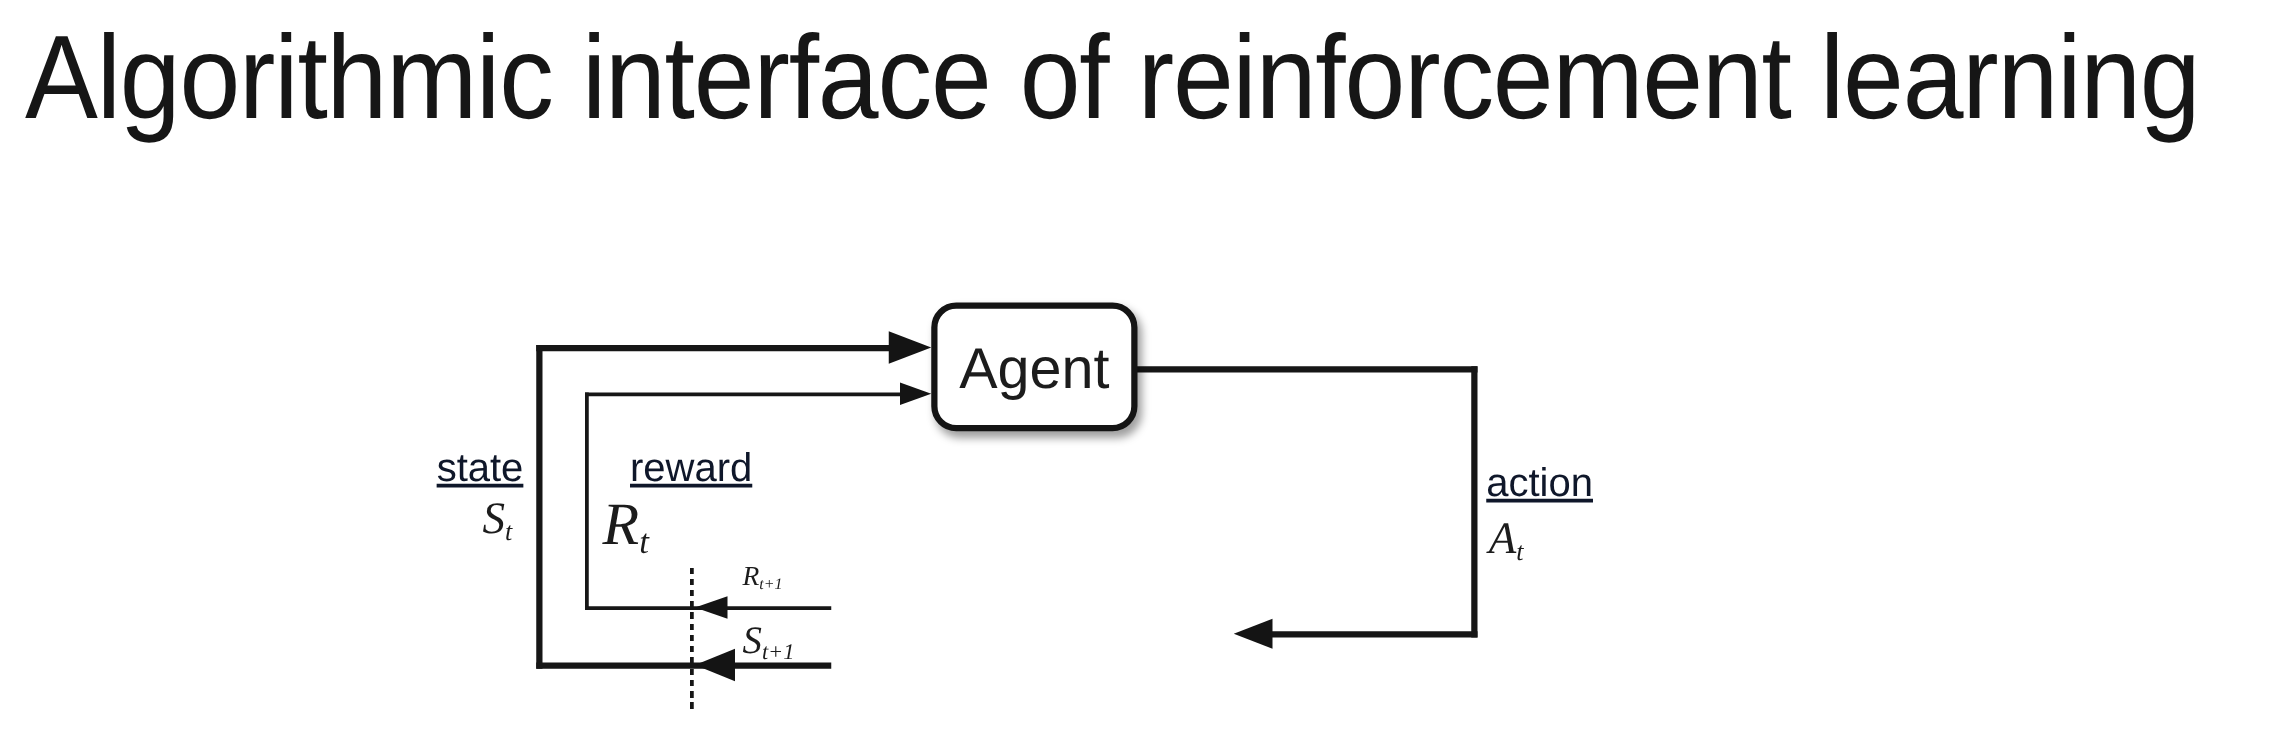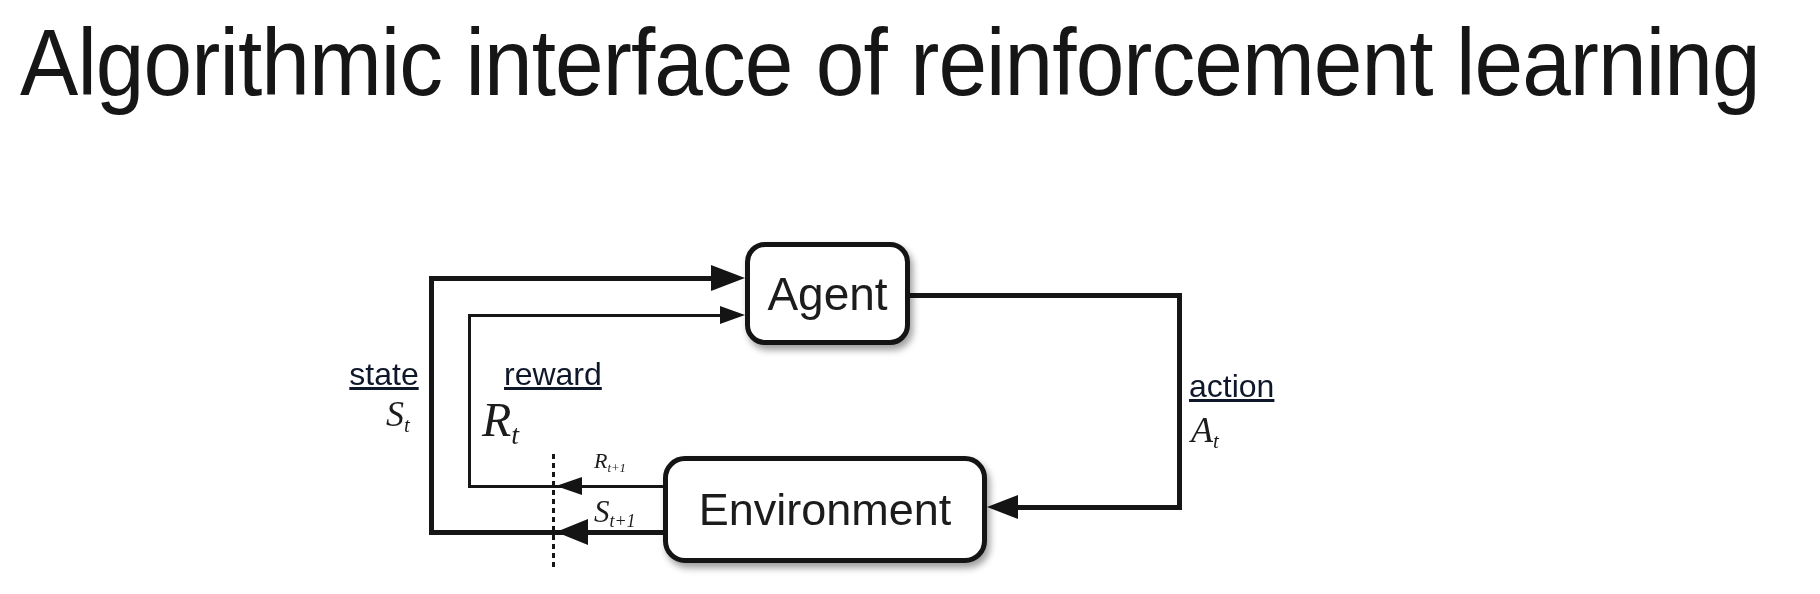--- a/index.html
+++ b/index.html
@@ -190,9 +190,6 @@
     <div class="node agent-box">
       <span>Agent</span>
     </div>
-    <div class="node env-box">
-      <span>Environment</span>
-    </div>
 
     <div class="word word-state">state</div>
     <div class="math sym-state">

